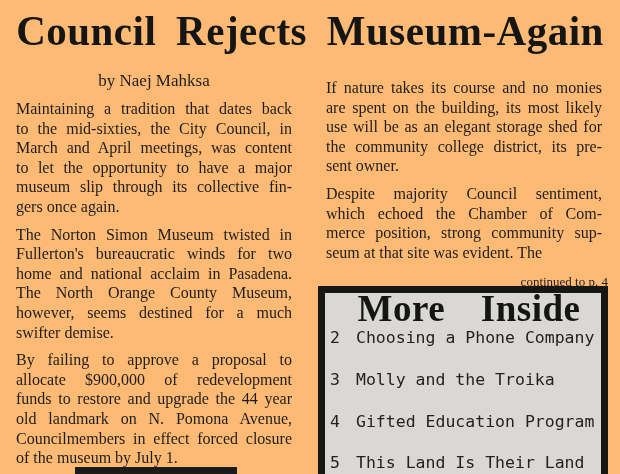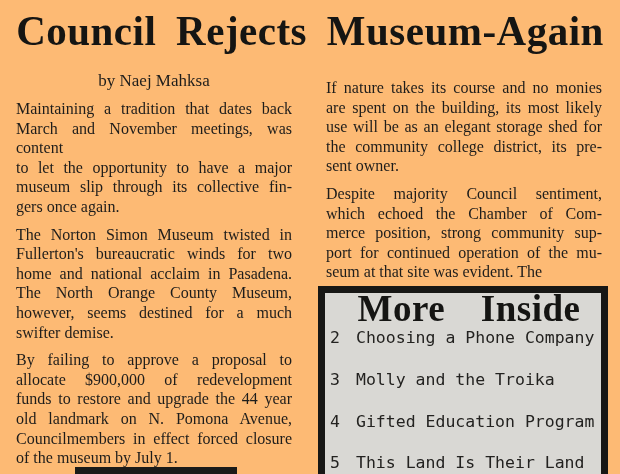--- a/index.html
+++ b/index.html
@@ -86,6 +86,7 @@
 
     <div class="para">
       <div class="jline">Maintaining a tradition that dates back</div>
+      <div class="jline">to the mid-sixties, the City Council, in</div>
       <div class="jline">March and November meetings, was content</div>
       <div class="jline">to let the opportunity to have a major</div>
       <div class="jline">museum slip through its collective fin-</div>

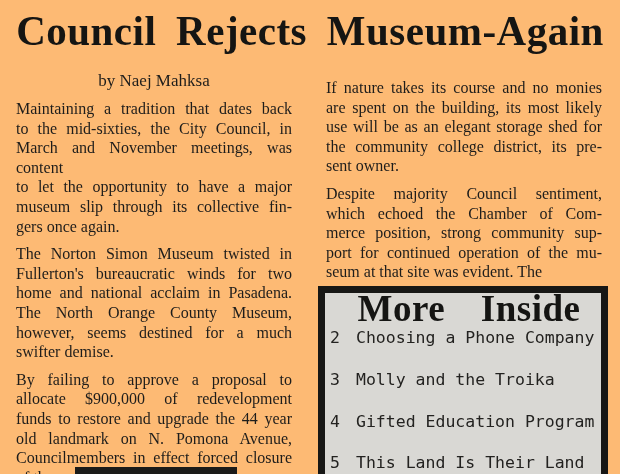--- a/index.html
+++ b/index.html
@@ -87,7 +87,7 @@
     <div class="para">
       <div class="jline">Maintaining a tradition that dates back</div>
       <div class="jline">to the mid-sixties, the City Council, in</div>
-      <div class="jline">March and November meetings, was content</div>
+      <div class="jline">March and April meetings, was content</div>
       <div class="jline">to let the opportunity to have a major</div>
       <div class="jline">museum slip through its collective fin-</div>
       <div class="jline last">gers once again.</div>

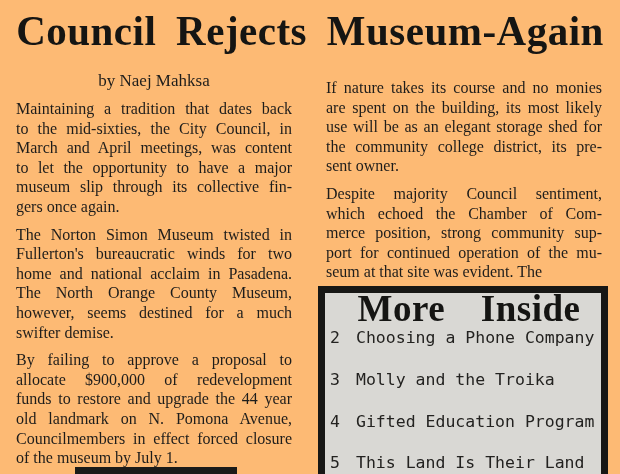--- a/index.html
+++ b/index.html
@@ -125,7 +125,6 @@
       <div class="jline">Despite majority Council sentiment,</div>
       <div class="jline">which echoed the Chamber of Com-</div>
       <div class="jline">merce position, strong community sup-</div>
-      <div class="jline">port for continued operation of the mu-</div>
       <div class="jline last">seum at that site was evident. The</div>
     </div>
 

